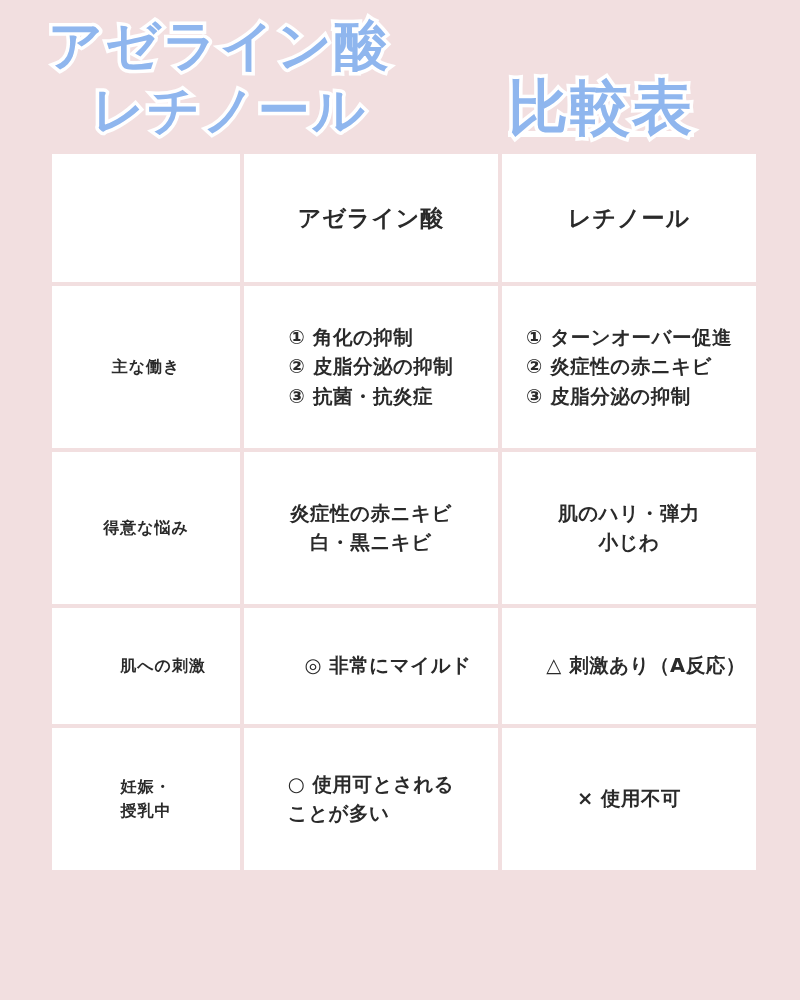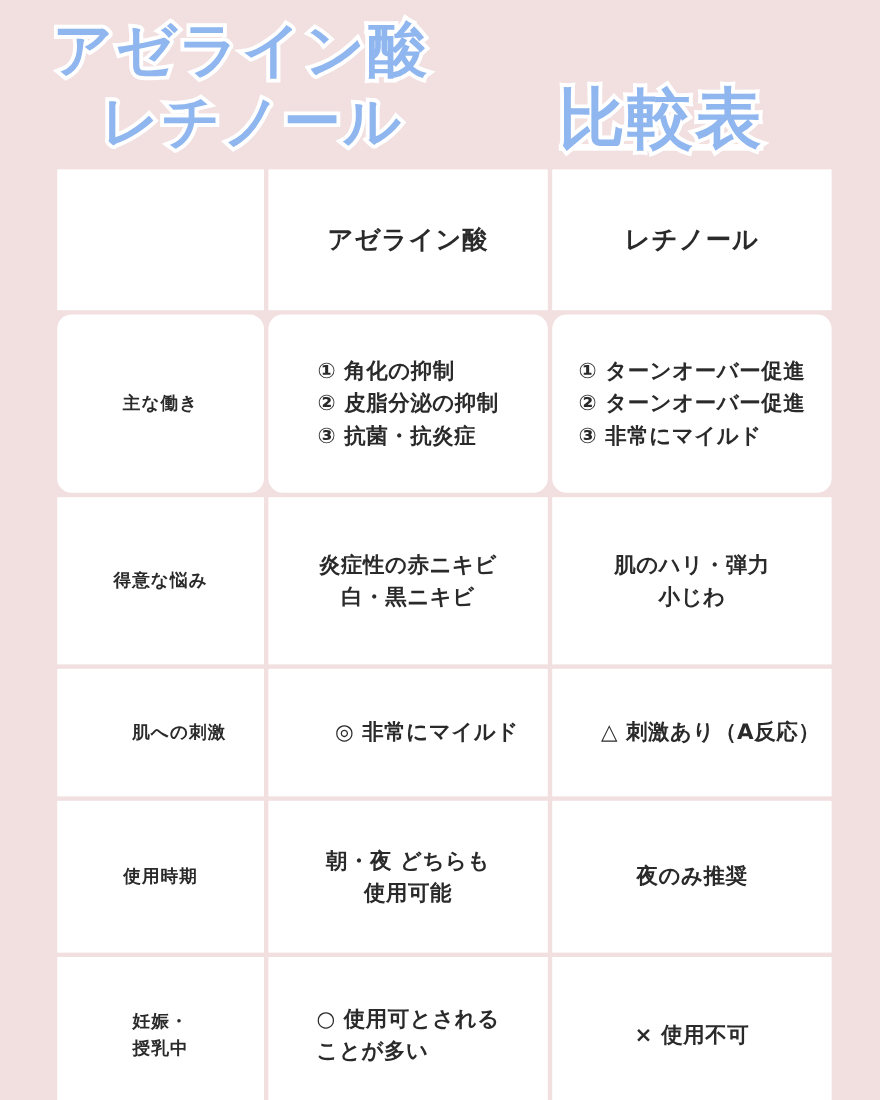--- a/index.html
+++ b/index.html
@@ -91,7 +91,7 @@
   td.empty-cell { }
 
   tr.r-head td { height: 126px; }
-  tr.r-1 td { height: 160px; border-radius: 13px; }
+  tr.r-1 td { height: 160px; }
   tr.r-2 td { height: 150px; }
   tr.r-3 td { height: 114px; padding-left: 35px; }
   tr.r-4 td { height: 136px; }

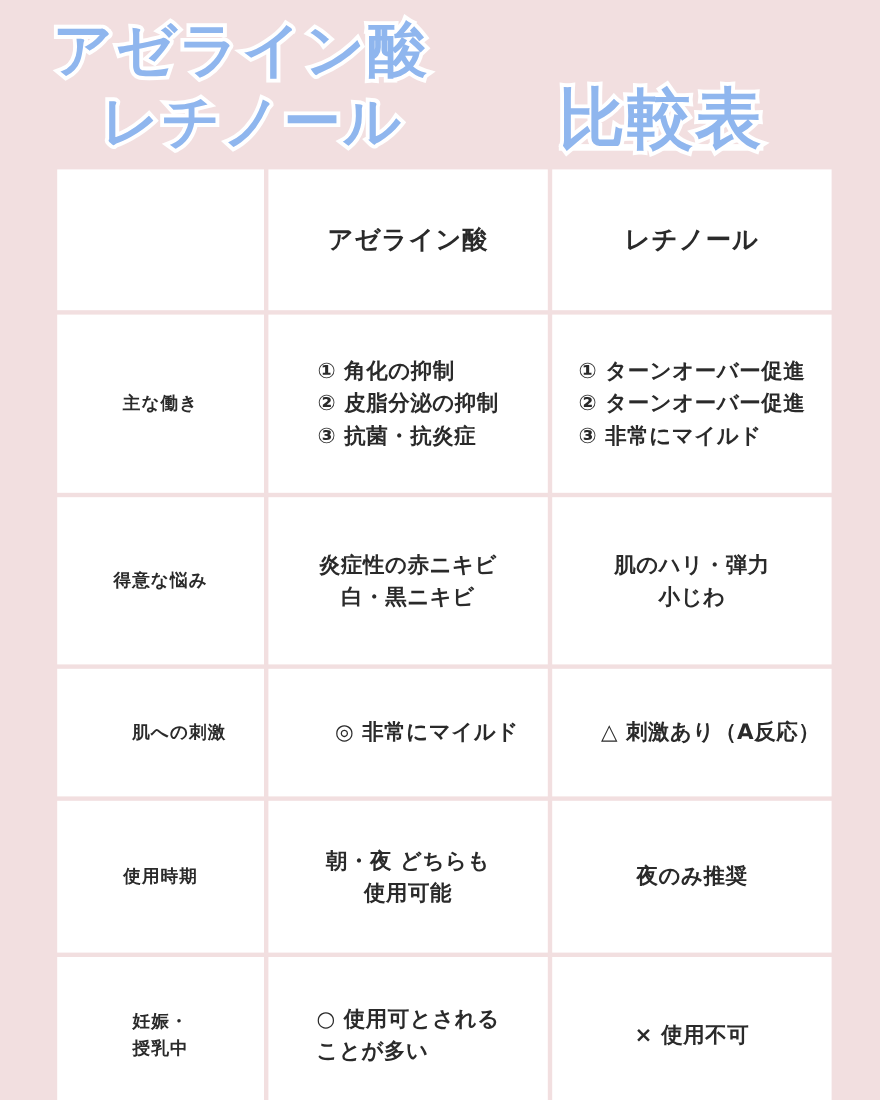--- a/index.html
+++ b/index.html
@@ -142,7 +142,7 @@
           <td class="body-cell">
             <div class="cell-lines left-align">
               <span>① ターンオーバー促進</span>
-              <span>② ターンオーバー促進</span>
+              <span>② 炎症性の赤ニキビ</span>
               <span>③ 非常にマイルド</span>
             </div>
           </td>

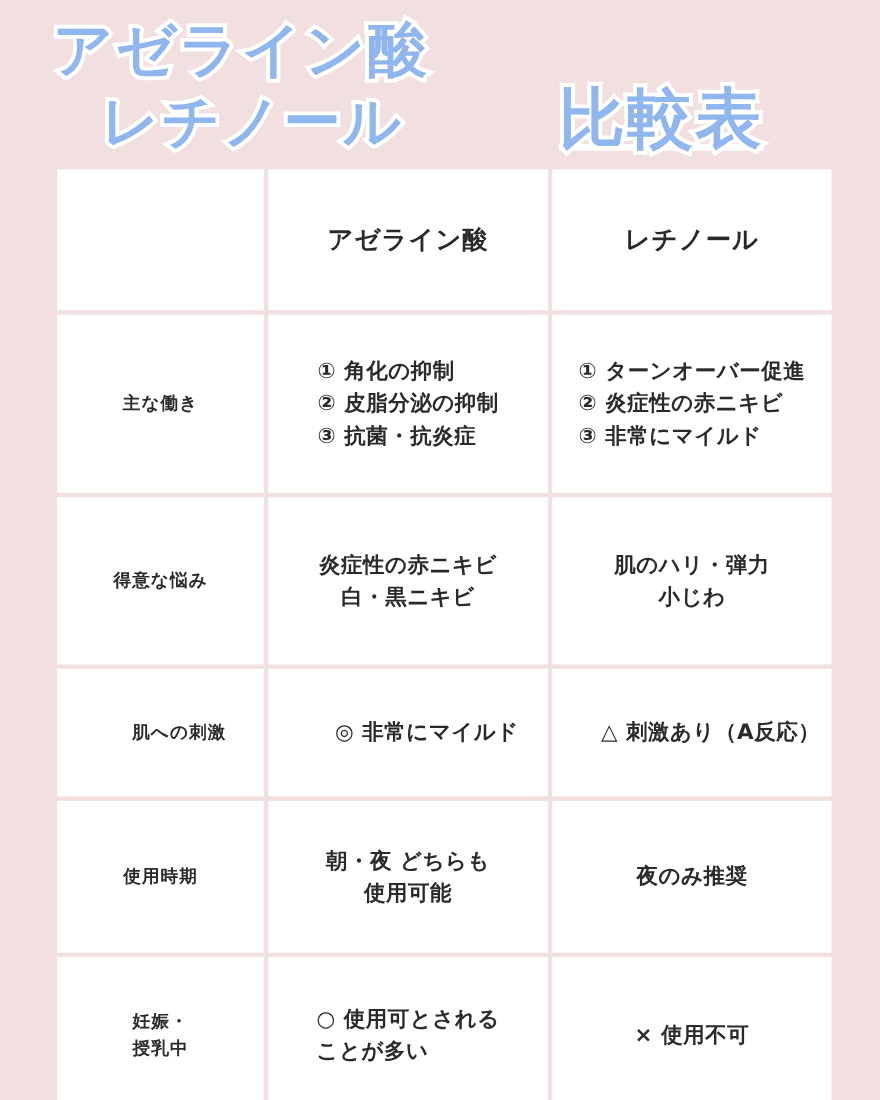--- a/index.html
+++ b/index.html
@@ -143,7 +143,7 @@
             <div class="cell-lines left-align">
               <span>① ターンオーバー促進</span>
               <span>② 炎症性の赤ニキビ</span>
-              <span>③ 非常にマイルド</span>
+              <span>③ 皮脂分泌の抑制</span>
             </div>
           </td>
         </tr>

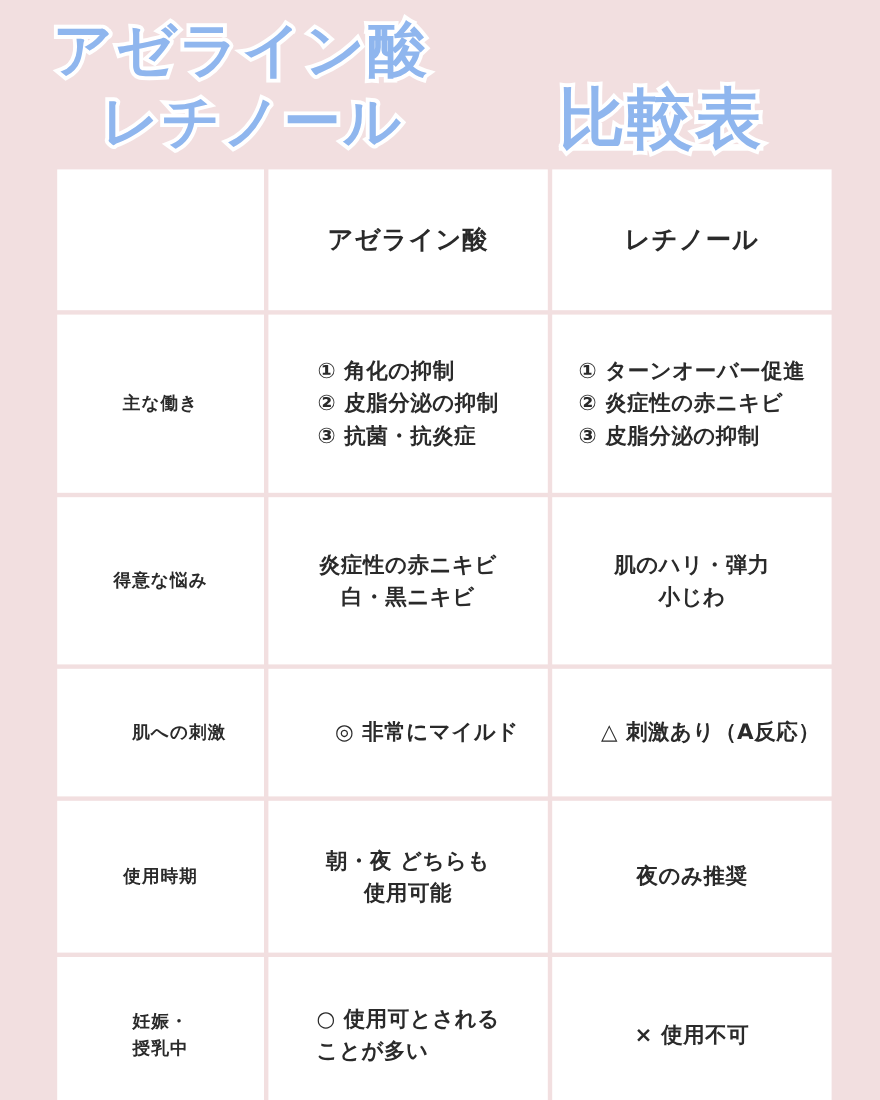--- a/index.html
+++ b/index.html
@@ -178,20 +178,6 @@
           </td>
         </tr>
 
-        <tr class="r-4">
-          <td class="label-cell">使用時期</td>
-          <td class="body-cell">
-            <div class="cell-lines">
-              <span>朝・夜 どちらも</span>
-              <span>使用可能</span>
-            </div>
-          </td>
-          <td class="body-cell">
-            <div class="cell-lines">
-              <span>夜のみ推奨</span>
-            </div>
-          </td>
-        </tr>
 
         <tr class="r-5">
           <td class="label-cell">

